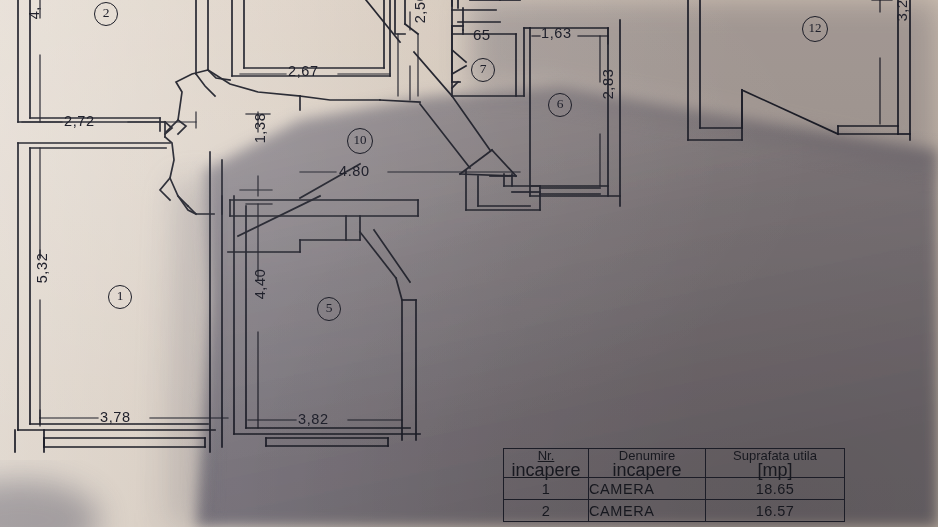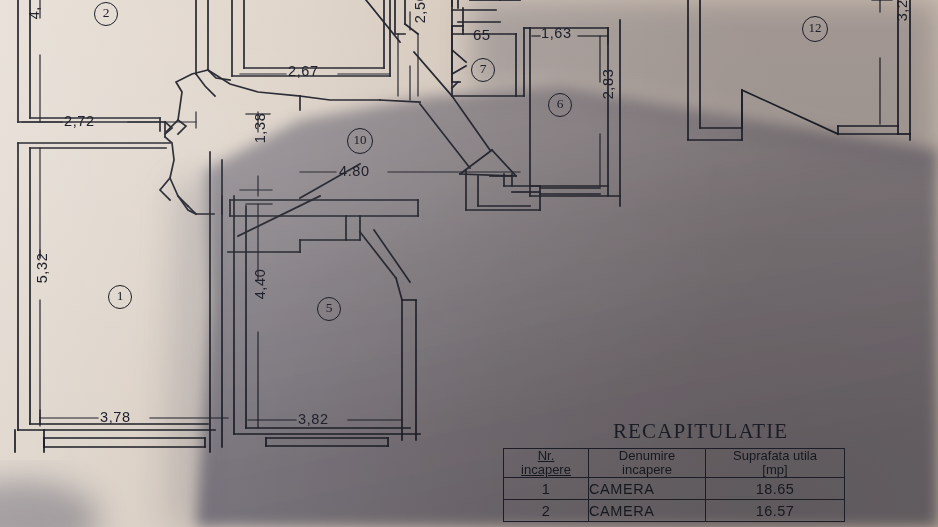--- a/index.html
+++ b/index.html
@@ -318,7 +318,6 @@
   <div class="room-num" style="left:548px; top:93px;">6</div>
   <div class="room-num wide" style="left:788px; top:16px;margin-left:14px;">12</div>
 
-  <div id="recap-title">RECAPITULATIE</div>
 
   <div id="recap">
     <table>

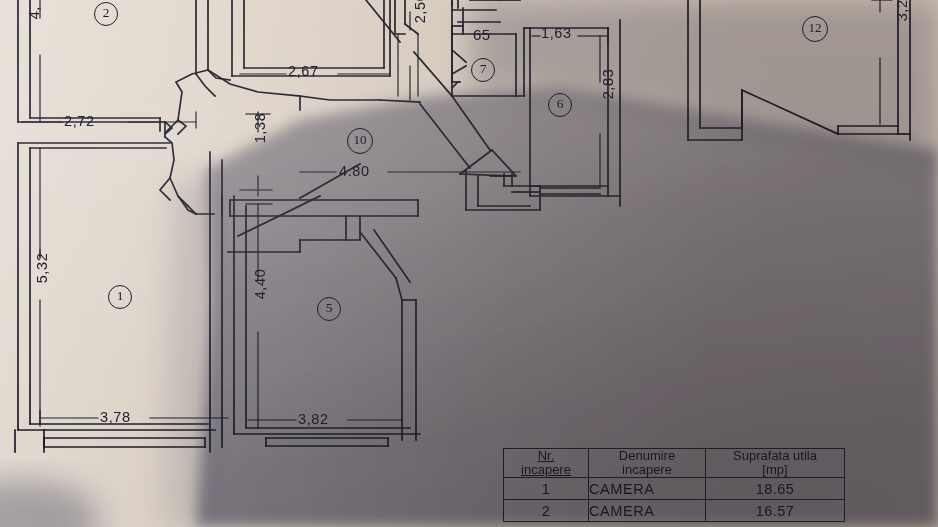--- a/index.html
+++ b/index.html
@@ -47,7 +47,7 @@
   .c-den{width:116px;}
   .c-sup{width:138px;}
   td.den{text-align:left;padding-left:0;letter-spacing:0.6px;}
-  .hdr-sub{font-size:13px;}
+  .hdr-sub{font-size:18px;}
   
   #grain{position:absolute;inset:0;pointer-events:none;
     background:

